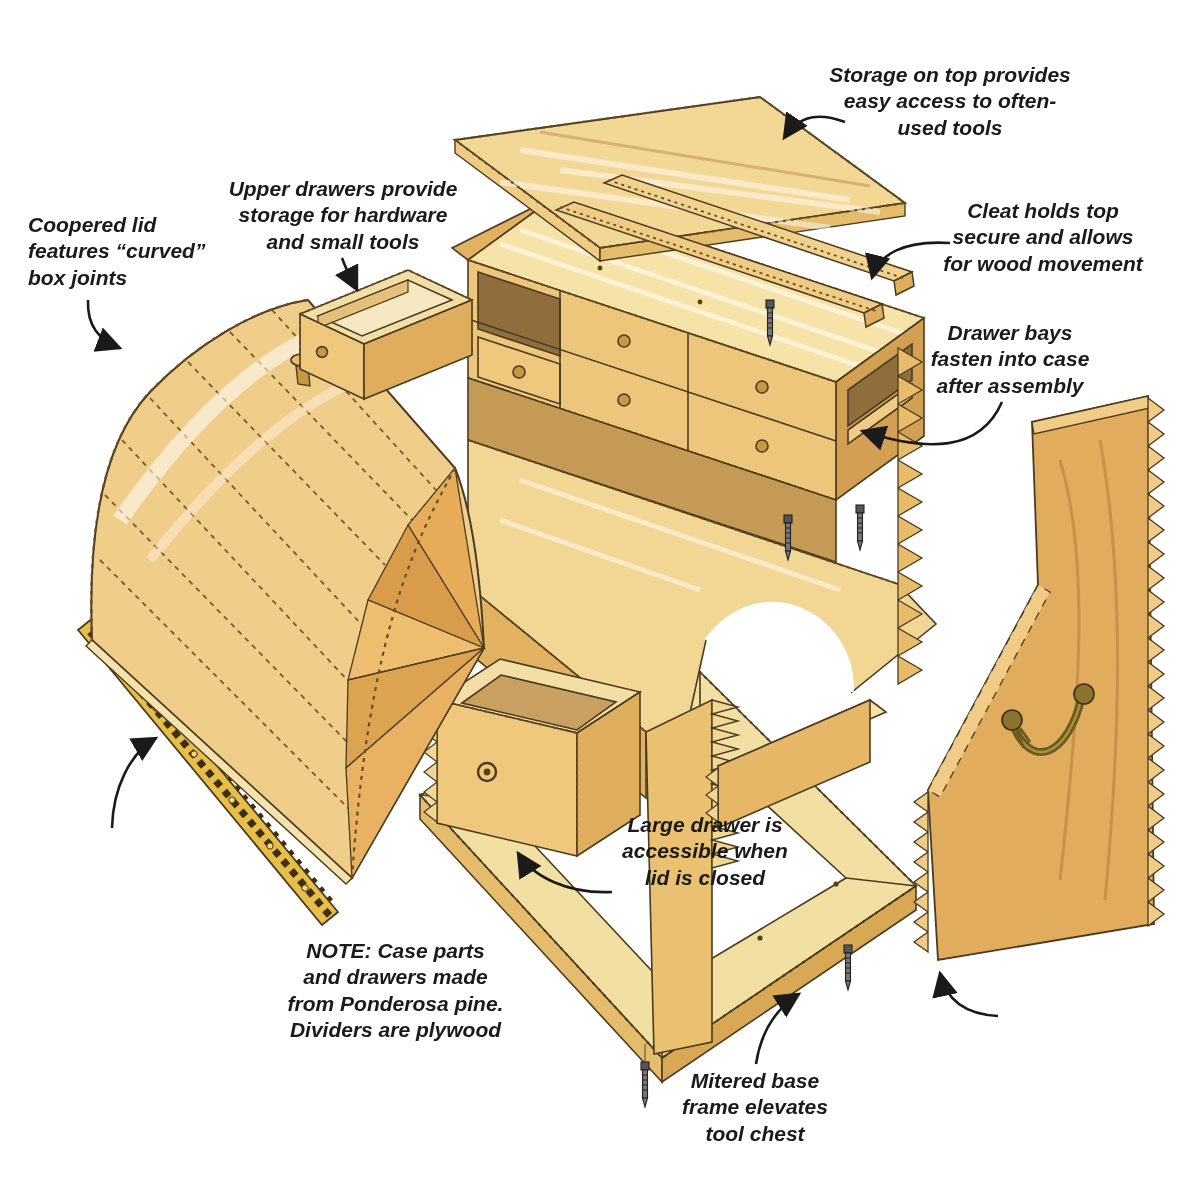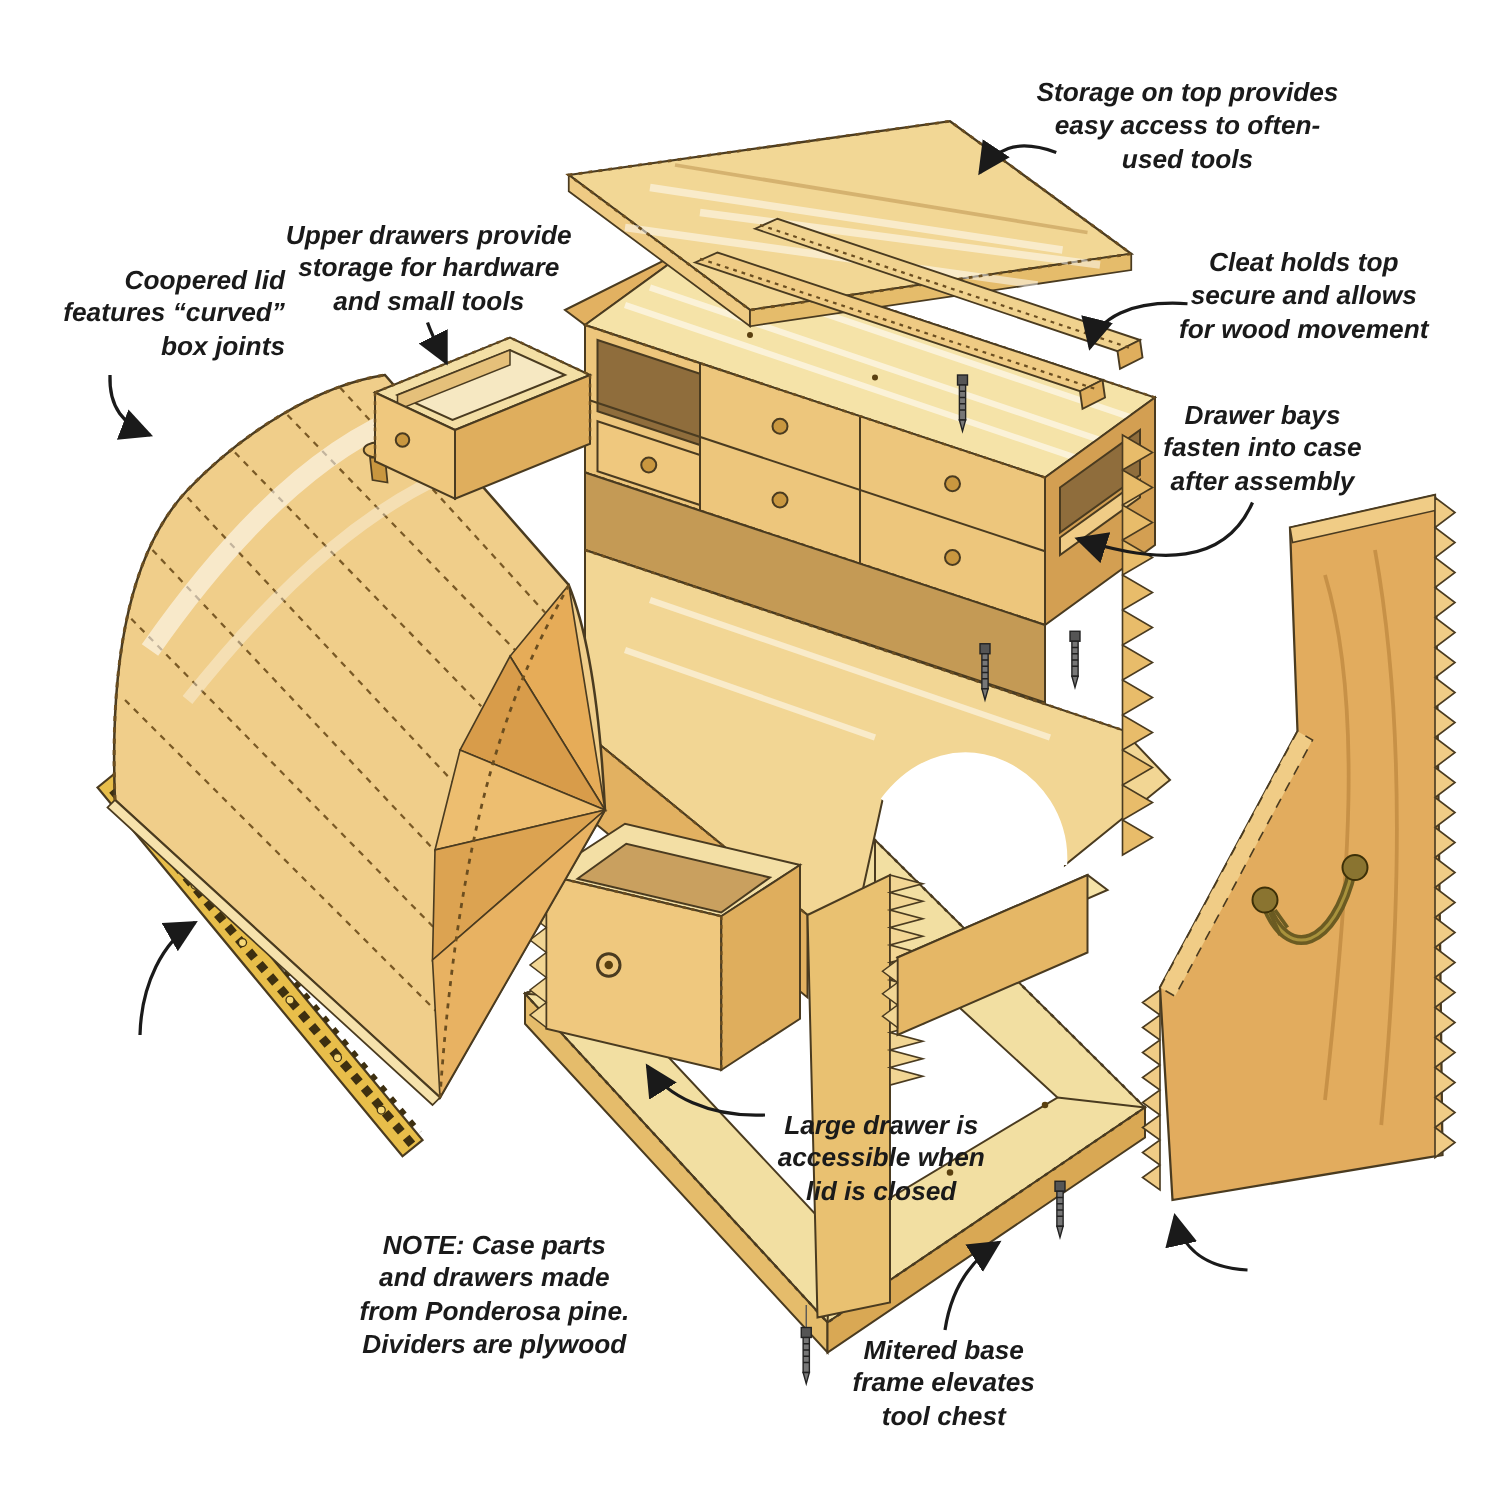--- a/index.html
+++ b/index.html
@@ -9,7 +9,7 @@
   .label{position:absolute;font-style:italic;font-weight:bold;font-size:21px;line-height:1.26;
          color:#1a1a1a;white-space:pre-line;}
   .c{text-align:center;}
-  .l{text-align:right;}
+  .l{text-align:left;}
   .lbl-storage{left:800px;top:62px;width:300px;}
   .lbl-cleat{left:923px;top:198px;width:240px;}
   .lbl-drawerbays{left:905px;top:320px;width:210px;}

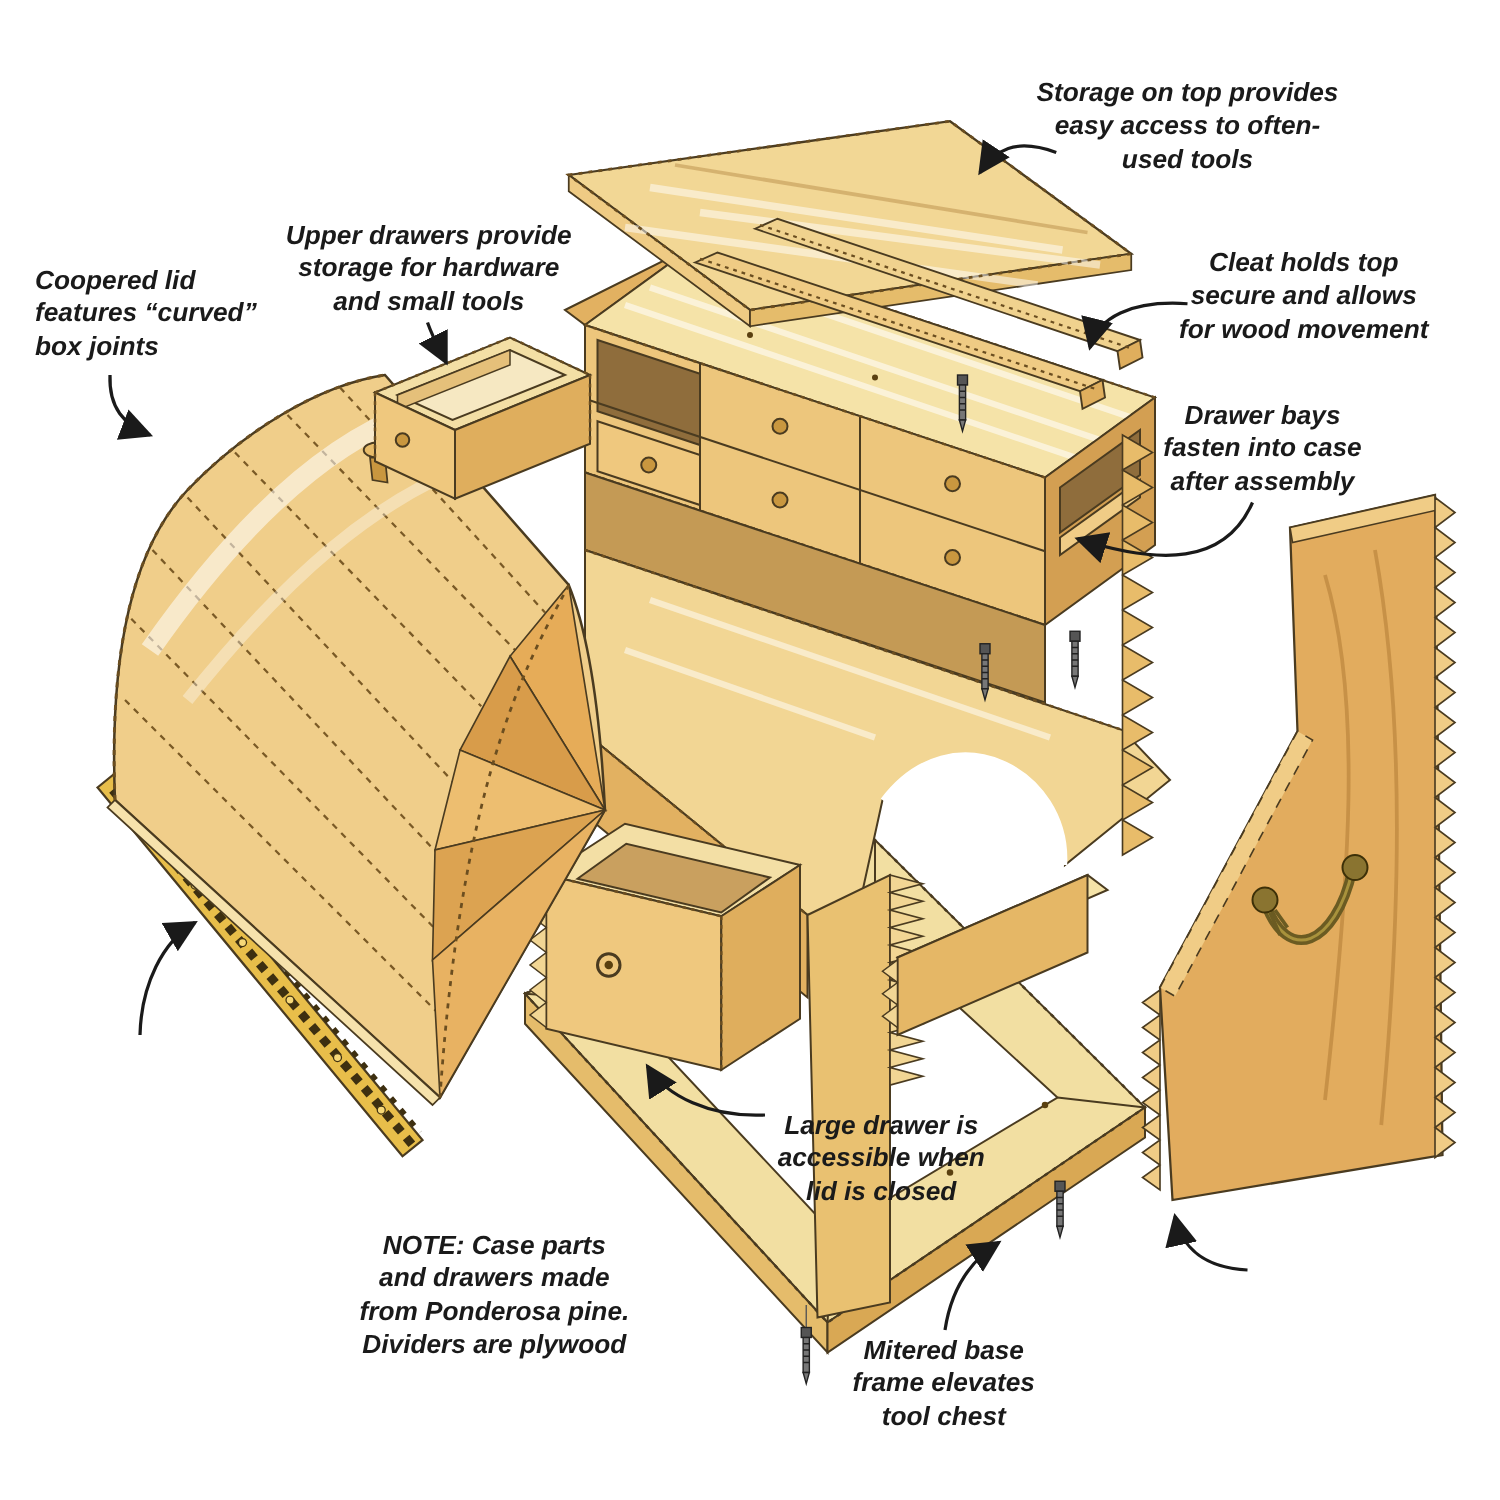--- a/index.html
+++ b/index.html
@@ -17,7 +17,7 @@
   .lbl-cooperedlid{left:28px;top:212px;width:200px;}
   .lbl-hinge{left:30px;top:832px;width:220px;}
   .lbl-note{left:278px;top:938px;width:235px;margin-top:46px;}
-  .lbl-largedrawer{left:605px;top:888px;width:200px;}
+  .lbl-largedrawer{left:605px;top:812px;width:200px;}
   .lbl-mitered{left:660px;top:1068px;width:190px;}
   .lbl-boxjoints{left:985px;top:946px;width:212px;}
 </style>

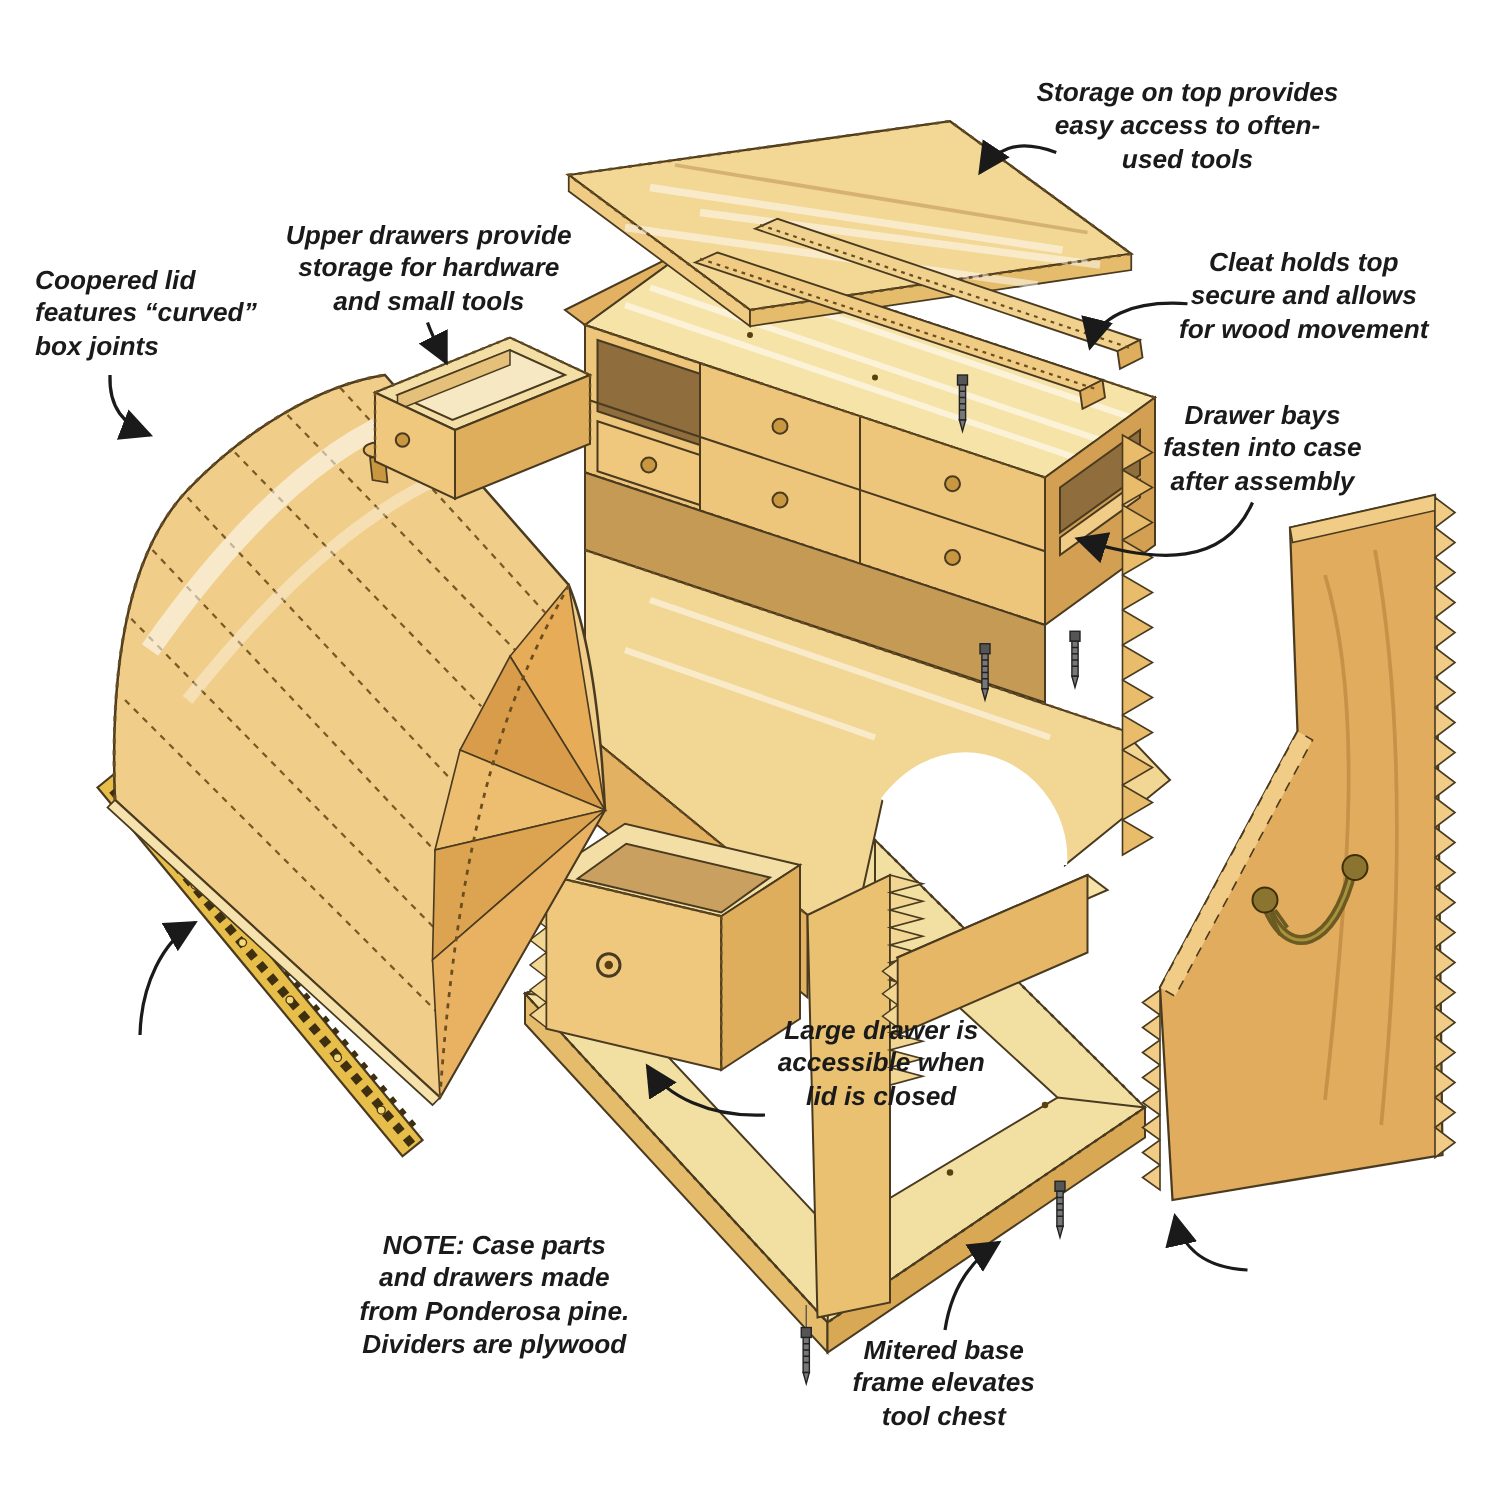--- a/index.html
+++ b/index.html
@@ -16,7 +16,7 @@
   .lbl-upperdrawers{left:218px;top:176px;width:250px;}
   .lbl-cooperedlid{left:28px;top:212px;width:200px;}
   .lbl-hinge{left:30px;top:832px;width:220px;}
-  .lbl-note{left:278px;top:938px;width:235px;margin-top:46px;}
+  .lbl-note{left:278px;top:938px;width:235px;}
   .lbl-largedrawer{left:605px;top:812px;width:200px;}
   .lbl-mitered{left:660px;top:1068px;width:190px;}
   .lbl-boxjoints{left:985px;top:946px;width:212px;}

